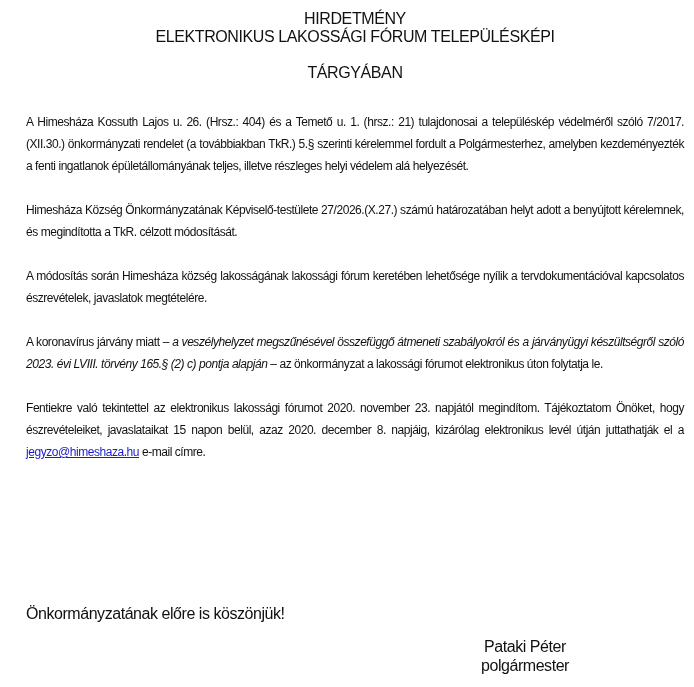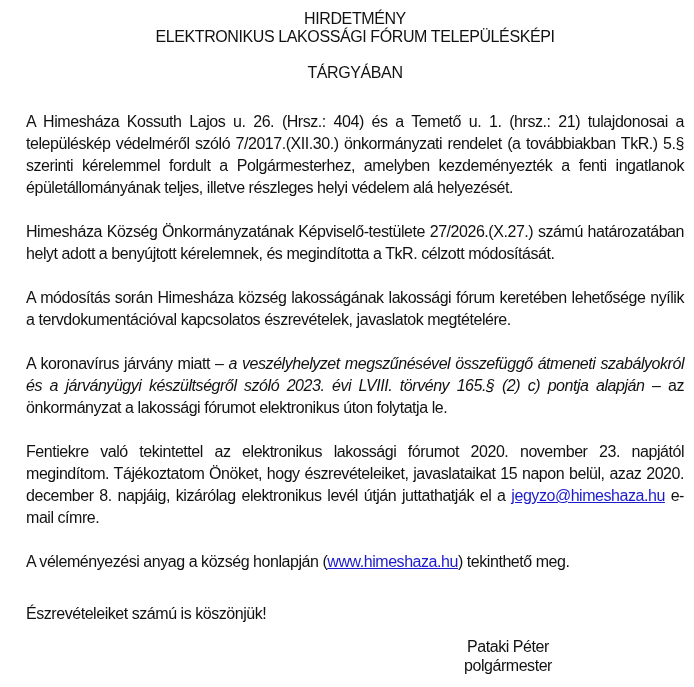--- a/index.html
+++ b/index.html
@@ -41,7 +41,7 @@
       left: 18px;
       top: 111px;
       width: 658px;
-      font-size: 16px;
+      font-size: 12px;
       line-height: 22px;
       letter-spacing: -0.45px;
       word-spacing: 0px;

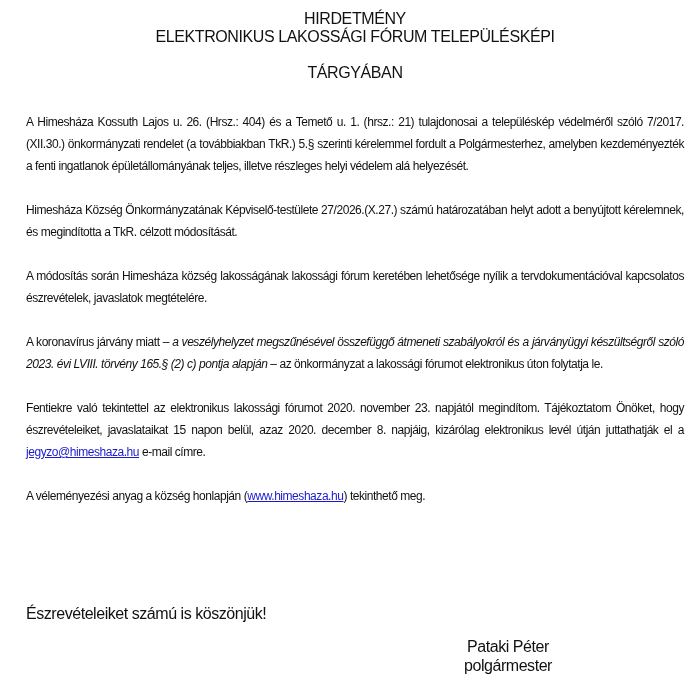--- a/index.html
+++ b/index.html
@@ -104,7 +104,6 @@
 
     <p class="para last-left"><span>Fentiekre való tekintettel az elektronikus lakossági fórumot 2020. november 23. napjától megindítom. Tájékoztatom Önöket, hogy észrevételeiket, javaslataikat 15 napon belül, azaz 2020. december 8. napjáig, kizárólag elektronikus levél útján juttathatják el a </span><a class="link" href="#">jegyzo@himeshaza.hu</a><span> e-mail címre.</span></p>
 
-    <p class="para last-left"><span>A véleményezési anyag a község honlapján (</span><a class="link" href="#">www.himeshaza.hu</a><span>) tekinthető meg.</span></p>
   </div>
 
   <div class="thanks">Észrevételeiket számú is köszönjük!</div>

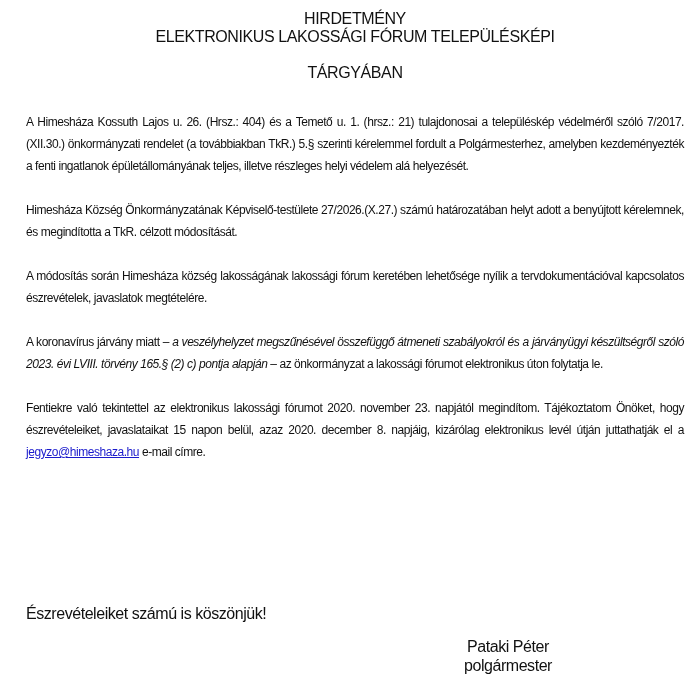--- a/index.html
+++ b/index.html
@@ -106,7 +106,7 @@
 
   </div>
 
-  <div class="thanks">Észrevételeiket számú is köszönjük!</div>
+  <div class="thanks">Önkormányzatának előre is köszönjük!</div>
 
   <div class="signature">
     <div>Pataki Péter</div>

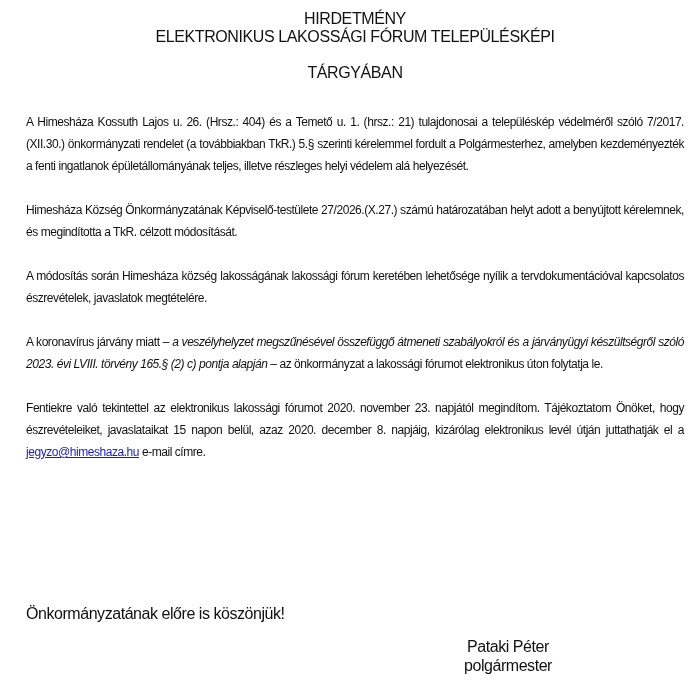--- a/index.html
+++ b/index.html
@@ -69,7 +69,7 @@
     }
     .signature {
       position: absolute;
-      left: 443px;
+      left: 460px;
       top: 637px;
       width: 114px;
       text-align: center;

